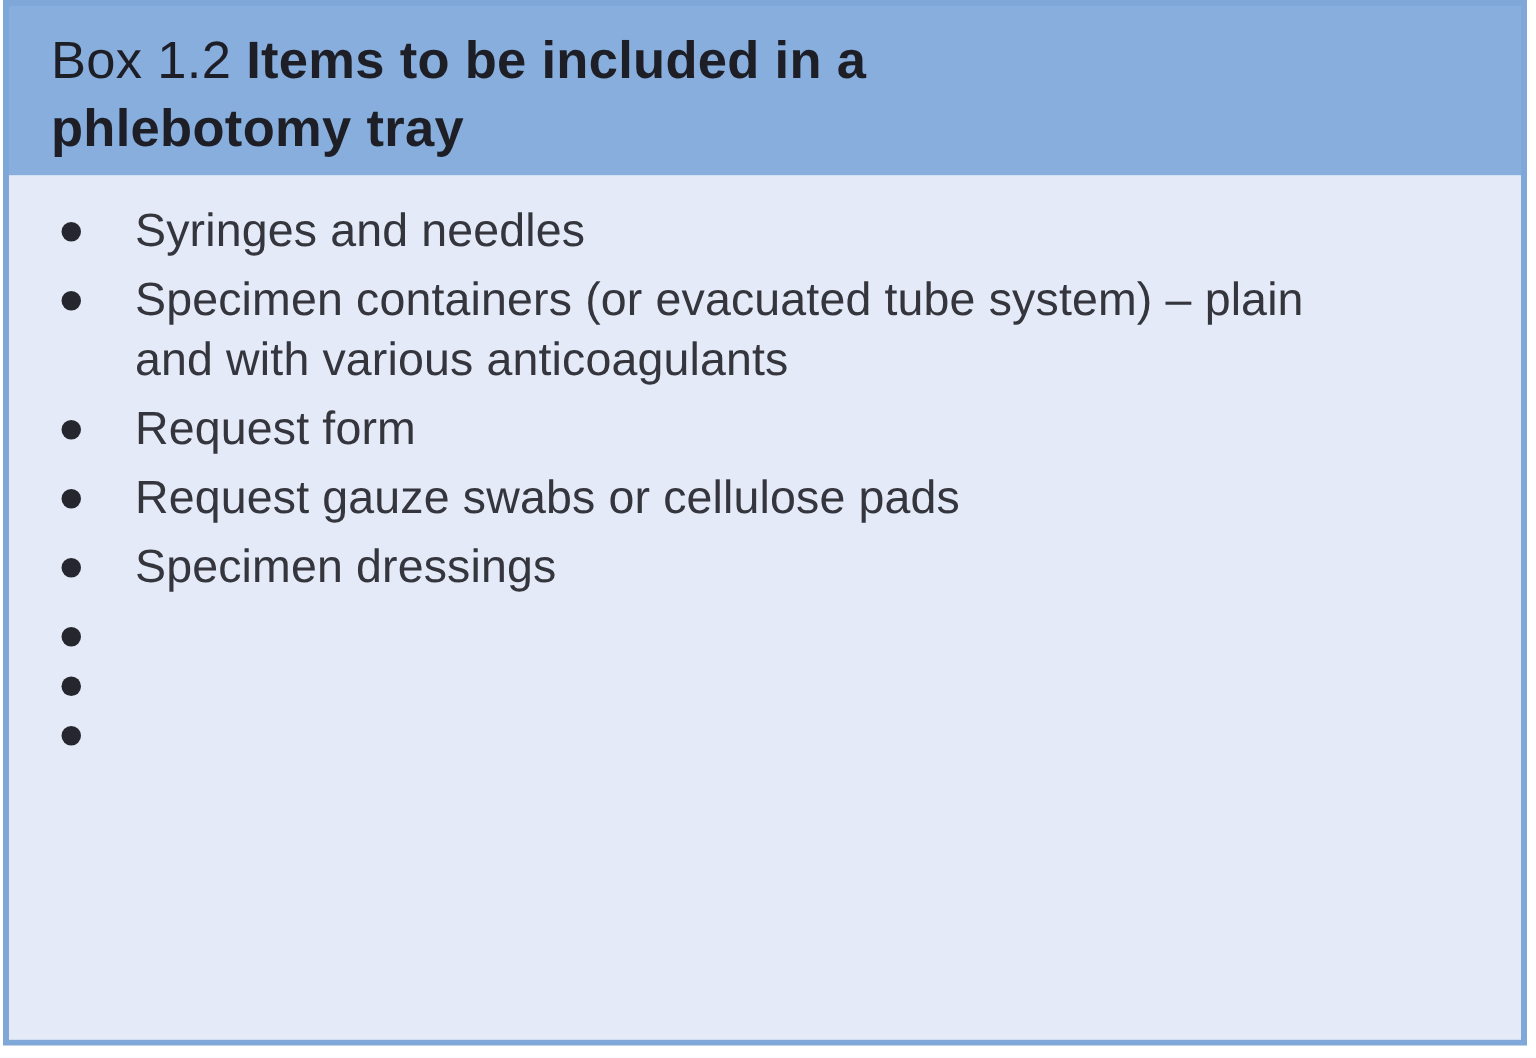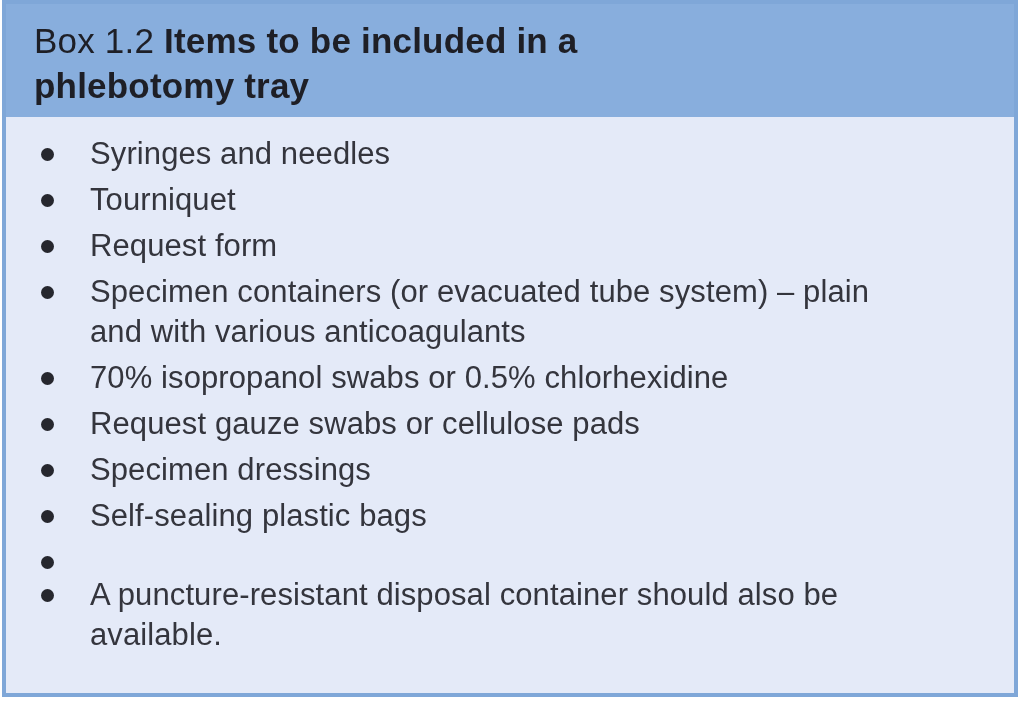--- a/index.html
+++ b/index.html
@@ -88,10 +88,6 @@
     </div>
     <div class="item-row">
       <span class="bullet"></span>
-      <span class="item-text">Tourniquet</span>
-    </div>
-    <div class="item-row">
-      <span class="bullet"></span>
       <span class="item-text">Request form</span>
     </div>
     <div class="item-row">

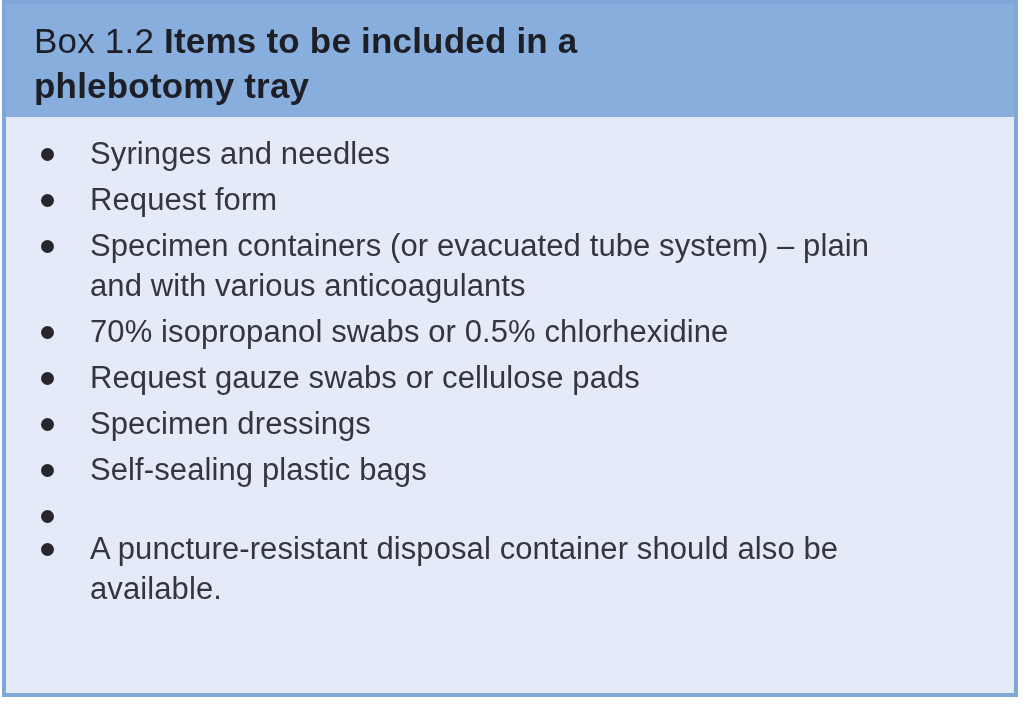--- a/index.html
+++ b/index.html
@@ -88,12 +88,12 @@
     </div>
     <div class="item-row">
       <span class="bullet"></span>
-      <span class="item-text">Request form</span>
+      <span class="item-text">Specimen containers (or evacuated tube system) – plain
+and with various anticoagulants</span>
     </div>
     <div class="item-row">
       <span class="bullet"></span>
-      <span class="item-text">Specimen containers (or evacuated tube system) – plain
-and with various anticoagulants</span>
+      <span class="item-text">Request form</span>
     </div>
     <div class="item-row">
       <span class="bullet"></span>

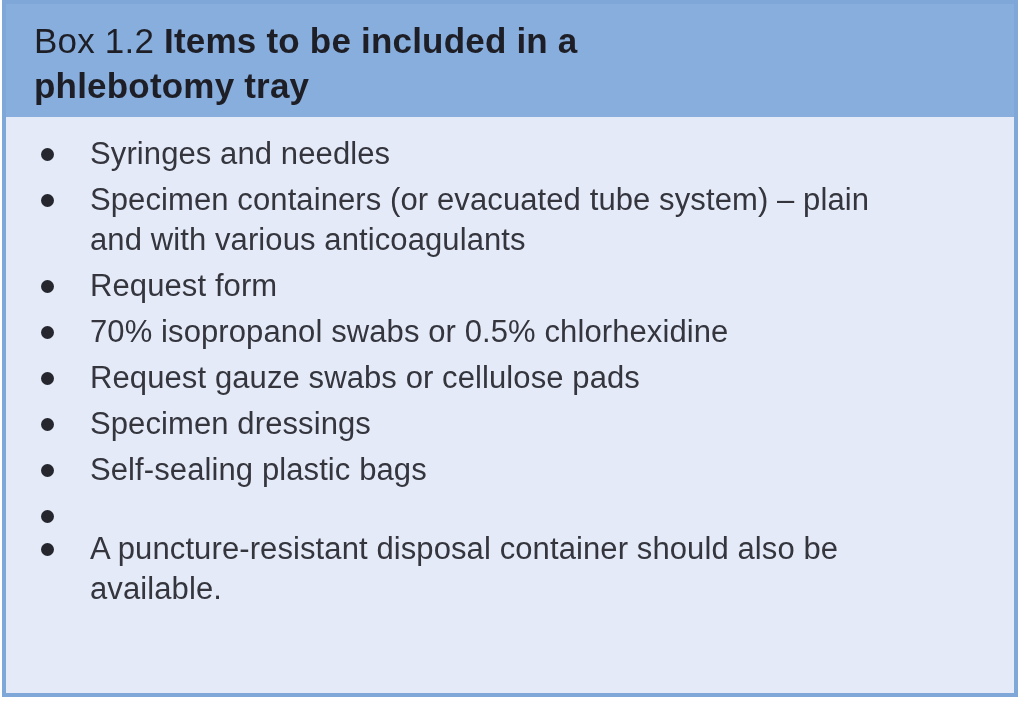--- a/index.html
+++ b/index.html
@@ -97,10 +97,6 @@
     </div>
     <div class="item-row">
       <span class="bullet"></span>
-      <span class="item-text">70% isopropanol swabs or 0.5% chlorhexidine</span>
-    </div>
-    <div class="item-row">
-      <span class="bullet"></span>
       <span class="item-text">Request gauze swabs or cellulose pads</span>
     </div>
     <div class="item-row">

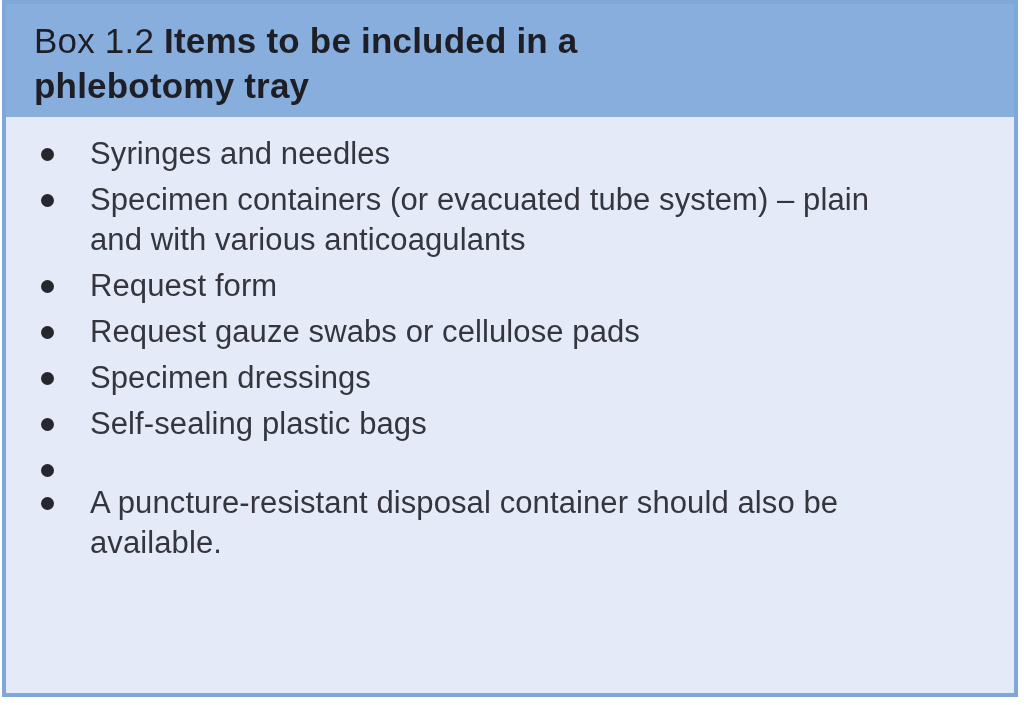--- a/index.html
+++ b/index.html
@@ -105,7 +105,6 @@
     </div>
     <div class="item-row">
       <span class="bullet"></span>
-      <span class="item-text">Self-sealing plastic bags</span>
     </div>
     <div class="item-row">
       <span class="bullet"></span>

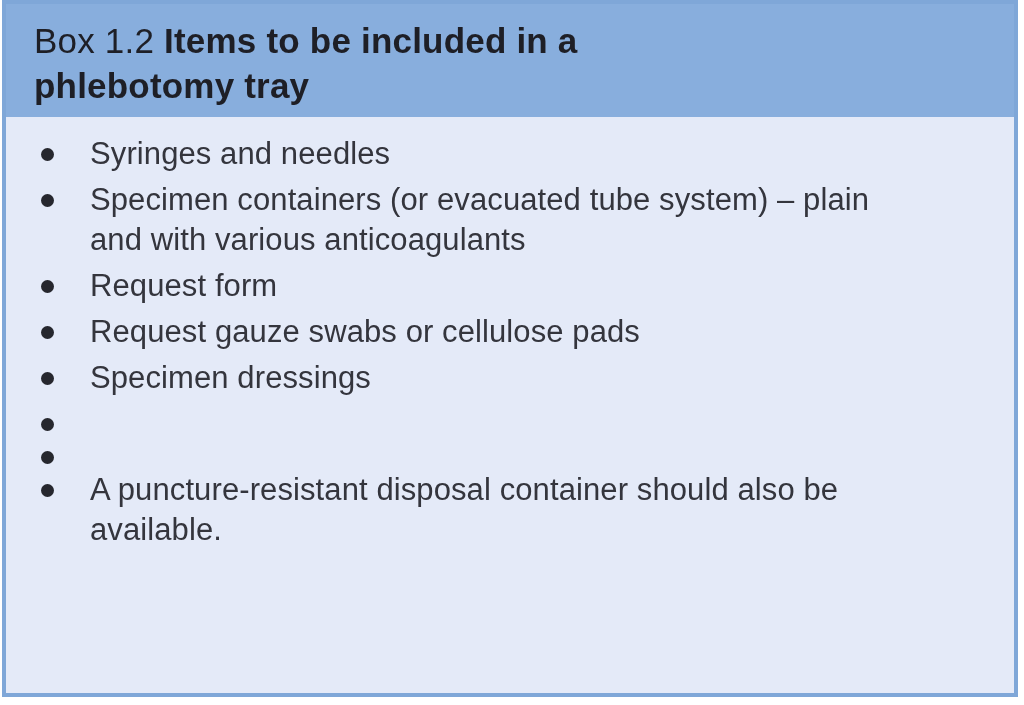--- a/index.html
+++ b/index.html
@@ -111,8 +111,6 @@
     </div>
     <div class="item-row">
       <span class="bullet"></span>
-      <span class="item-text">A puncture-resistant disposal container should also be
-available.</span>
     </div>
   </div>
 </div>

